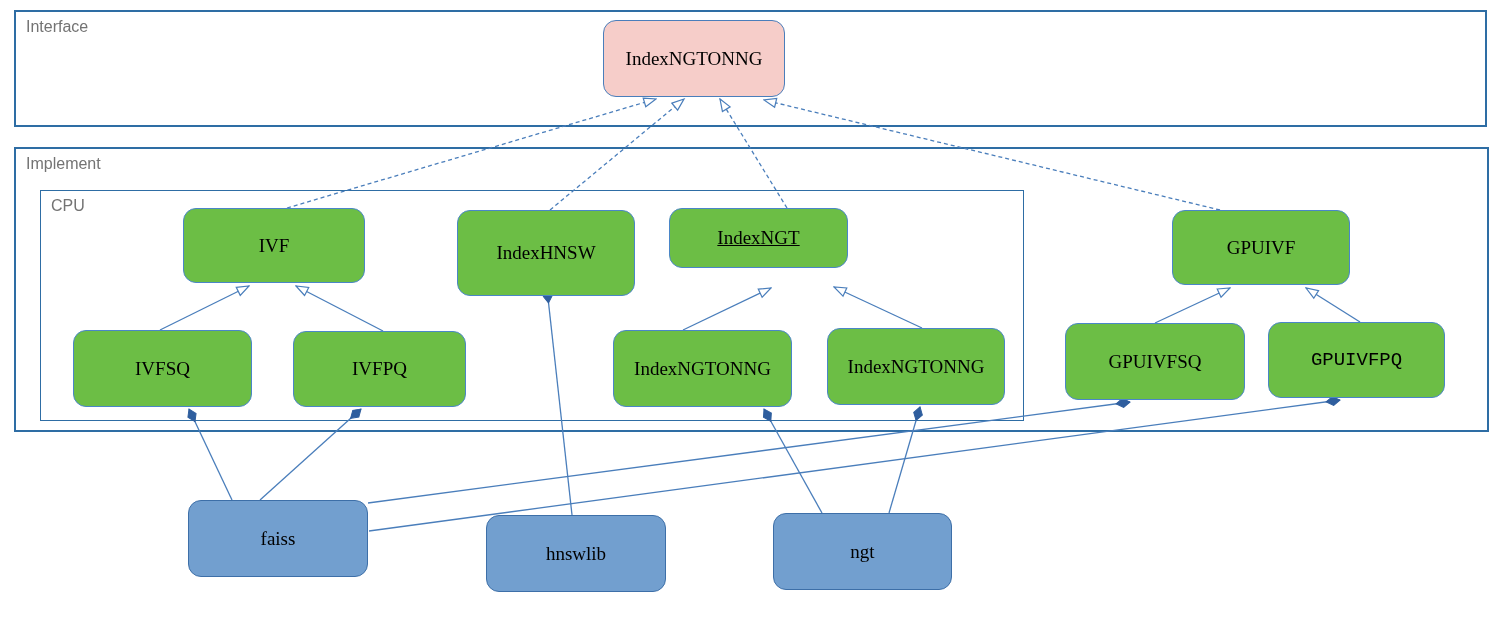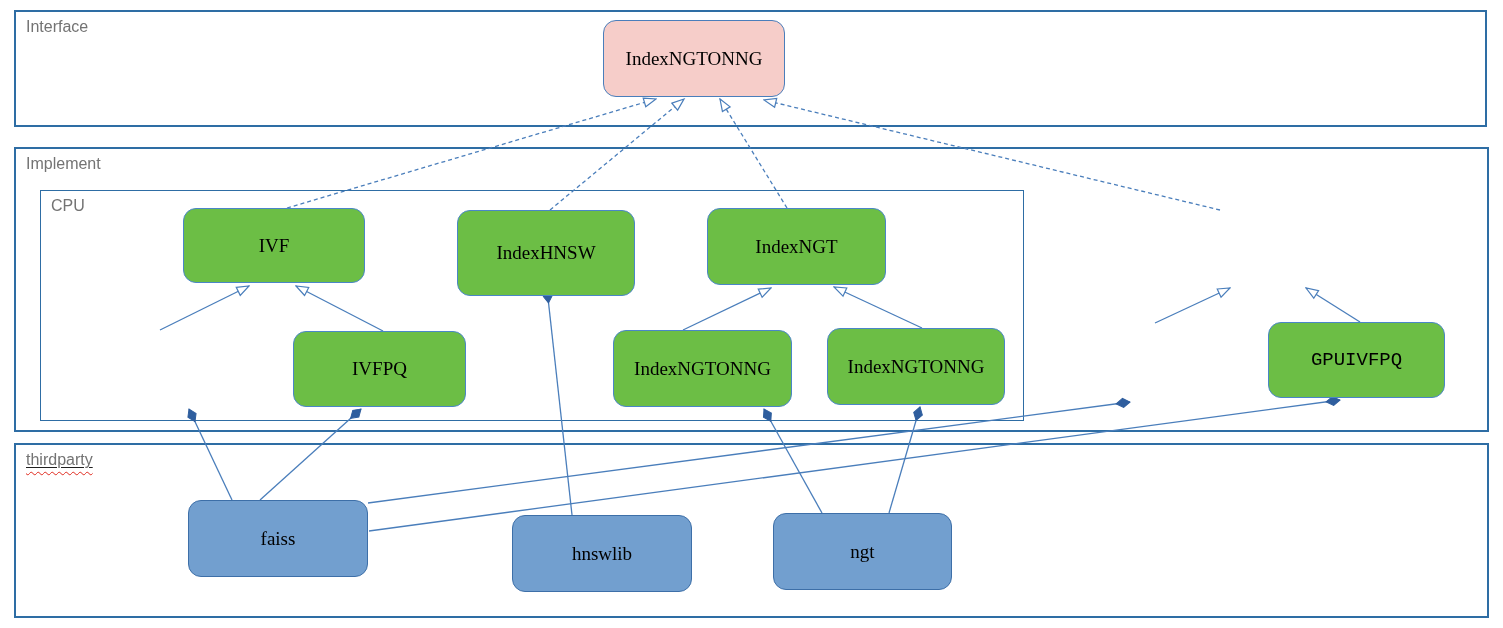--- a/index.html
+++ b/index.html
@@ -131,7 +131,7 @@
   <div class="node green" style="left:457px; top:210px; width:178px; height:86px;">
     <span>IndexHNSW</span>
   </div>
-  <div class="node green" style="left:707px; top:208px; width:179px; height:77px;">
+  <div class="node green" style="left:669px; top:208px; width:179px; height:60px;text-decoration:underline;">
     <span>IndexNGT</span>
   </div>
   <div class="node green" style="left:293px; top:331px; width:173px; height:76px;">

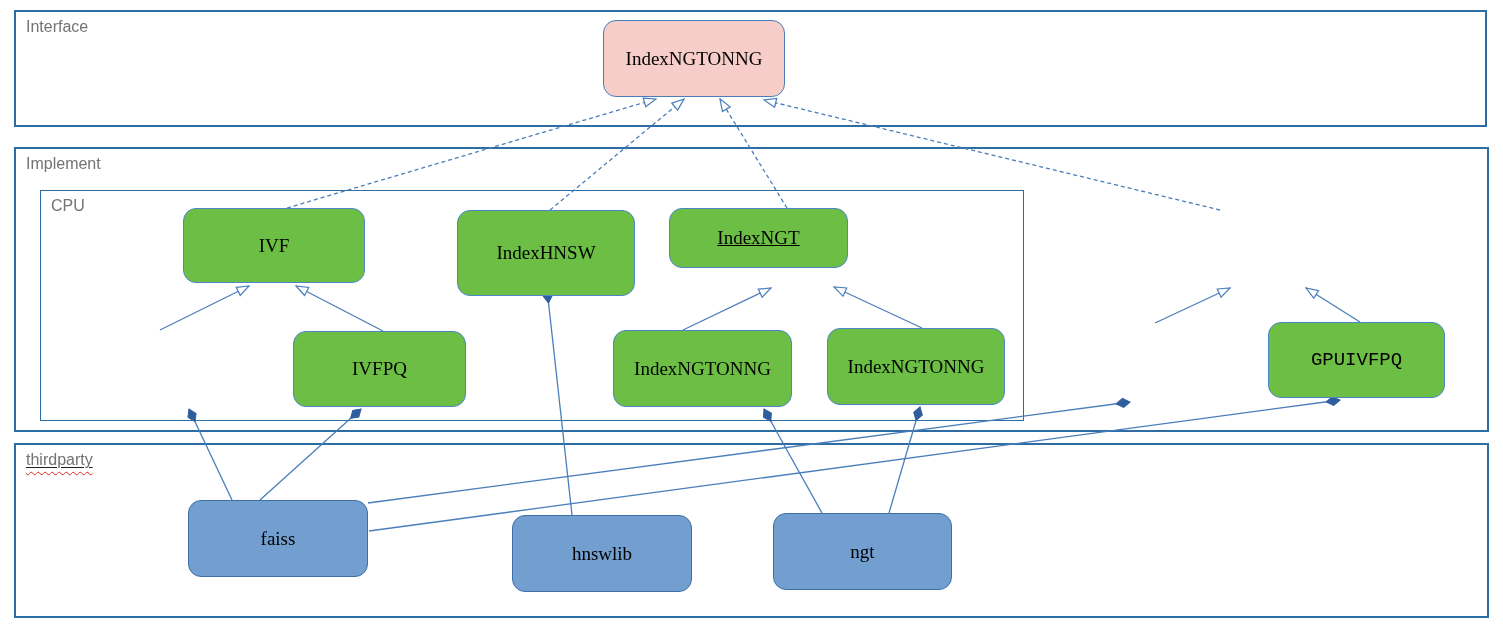--- a/index.html
+++ b/index.html
@@ -144,6 +144,9 @@
     <span>IndexNGTONNG</span>
   </div>
 
+  <div class="node green" style="left:1172px; top:210px; width:178px; height:75px;">
+    <span>GPUIVF</span>
+  </div>
   <div class="node green" style="left:1268px; top:322px; width:177px; height:76px;font-family:Liberation Mono, monospace;">
     <span>GPUIVFPQ</span>
   </div>

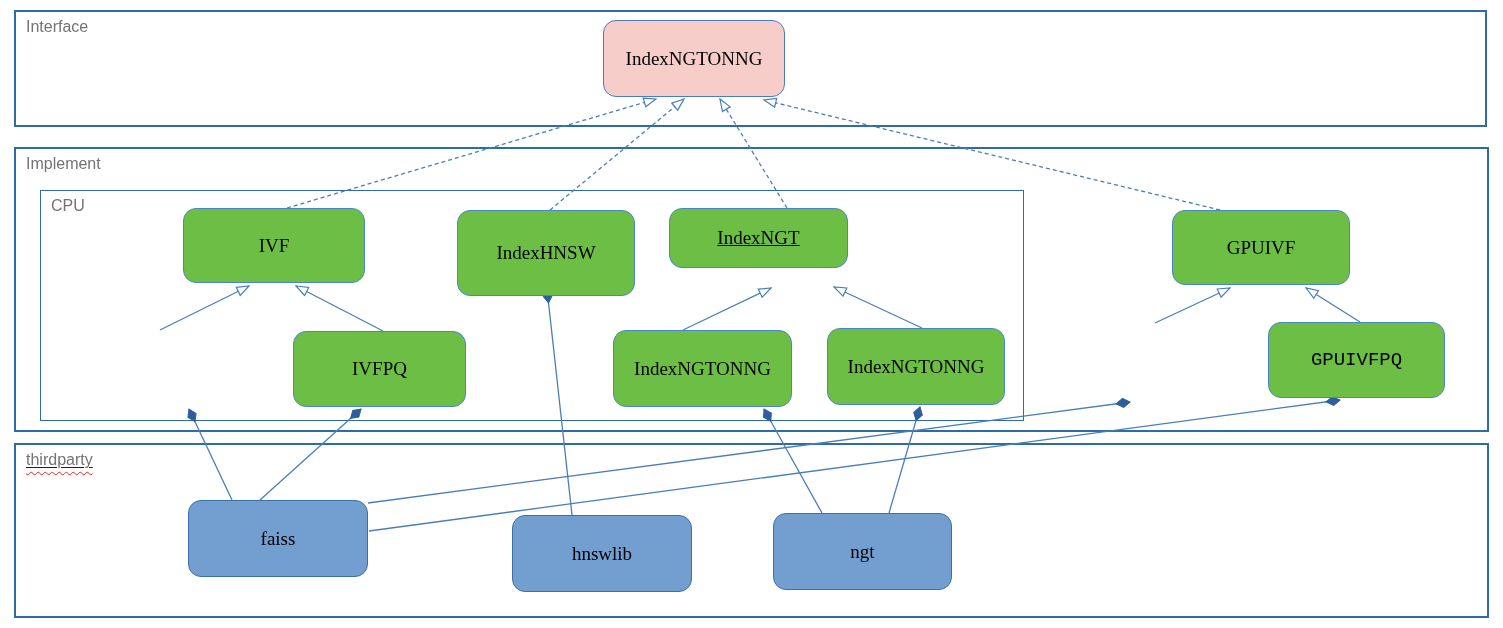--- a/index.html
+++ b/index.html
@@ -134,6 +134,9 @@
   <div class="node green" style="left:669px; top:208px; width:179px; height:60px;text-decoration:underline;">
     <span>IndexNGT</span>
   </div>
+  <div class="node green" style="left:73px; top:330px; width:179px; height:77px;">
+    <span>IVFSQ</span>
+  </div>
   <div class="node green" style="left:293px; top:331px; width:173px; height:76px;">
     <span>IVFPQ</span>
   </div>

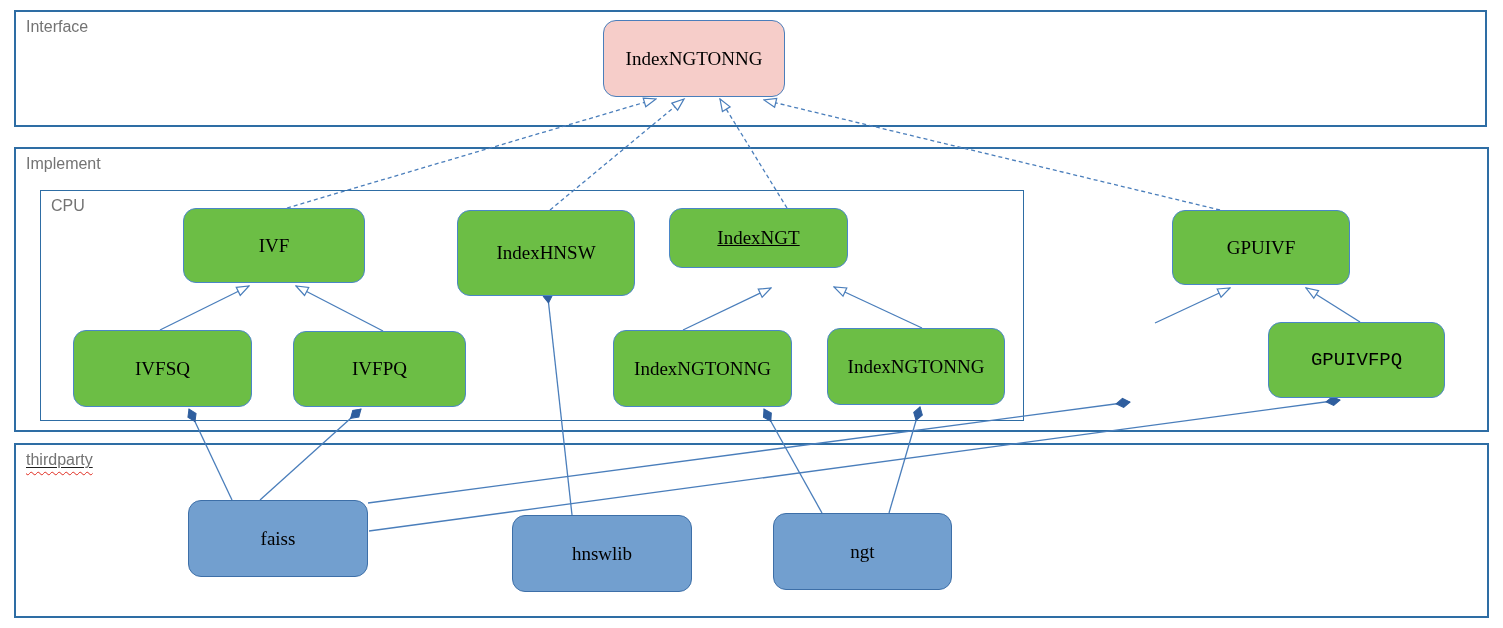--- a/index.html
+++ b/index.html
@@ -150,6 +150,9 @@
   <div class="node green" style="left:1172px; top:210px; width:178px; height:75px;">
     <span>GPUIVF</span>
   </div>
+  <div class="node green" style="left:1065px; top:323px; width:180px; height:77px;">
+    <span>GPUIVFSQ</span>
+  </div>
   <div class="node green" style="left:1268px; top:322px; width:177px; height:76px;font-family:Liberation Mono, monospace;">
     <span>GPUIVFPQ</span>
   </div>

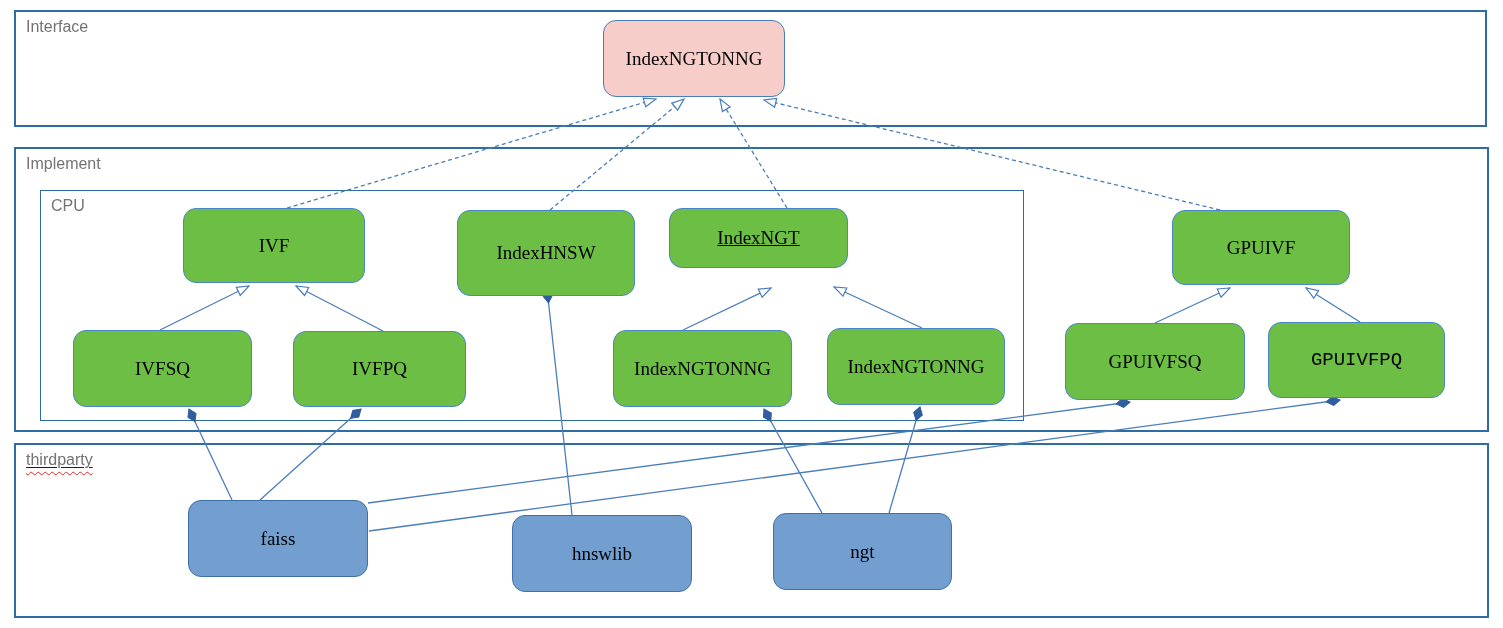--- a/index.html
+++ b/index.html
@@ -86,9 +86,6 @@
   </div>
 
 
-  <div class="container" style="left:14px; top:443px; width:1475px; height:175px;">
-    <span class="clabel clabel-spell"><span class="solid-underline">thirdparty</span></span>
-  </div>
 
   <svg class="edges" viewBox="0 0 1503 628" xmlns="http://www.w3.org/2000/svg">
     <defs>

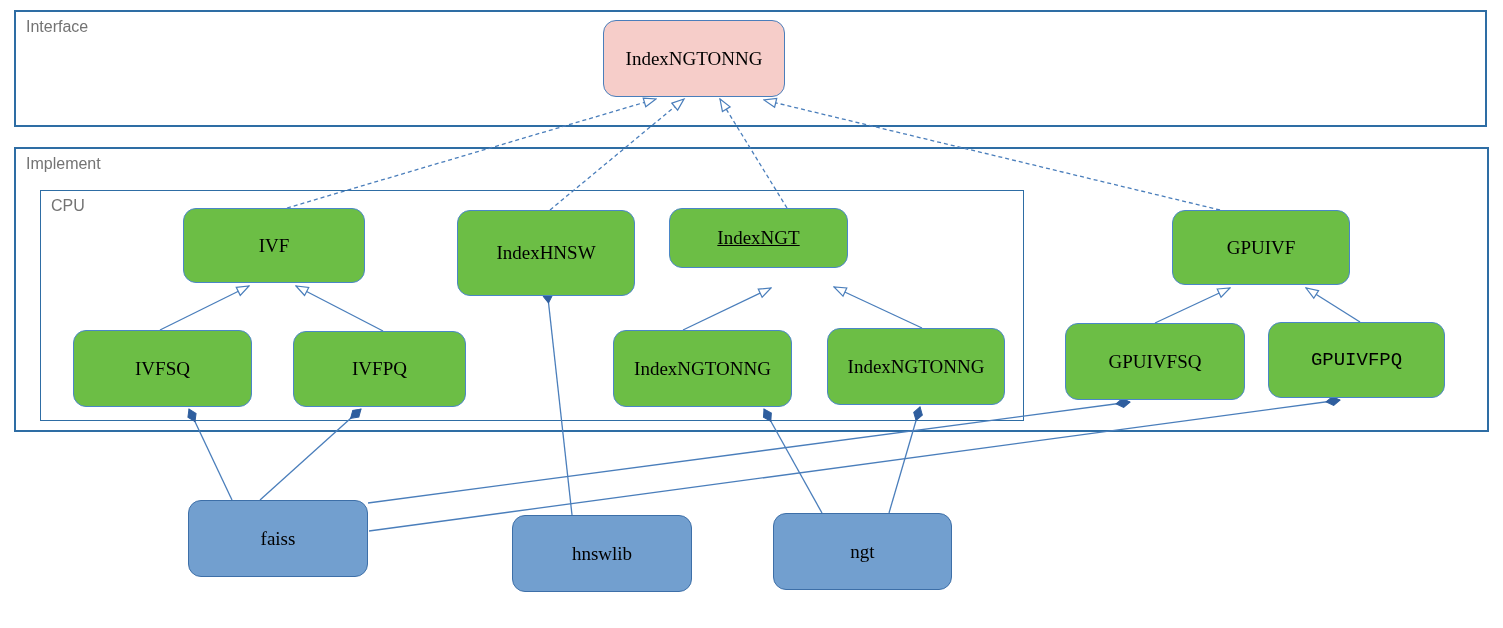--- a/index.html
+++ b/index.html
@@ -157,7 +157,7 @@
   <div class="node blue" style="left:188px; top:500px; width:180px; height:77px;">
     <span>faiss</span>
   </div>
-  <div class="node blue" style="left:512px; top:515px; width:180px; height:77px;">
+  <div class="node blue" style="left:486px; top:515px; width:180px; height:77px;">
     <span>hnswlib</span>
   </div>
   <div class="node blue" style="left:773px; top:513px; width:179px; height:77px;">

